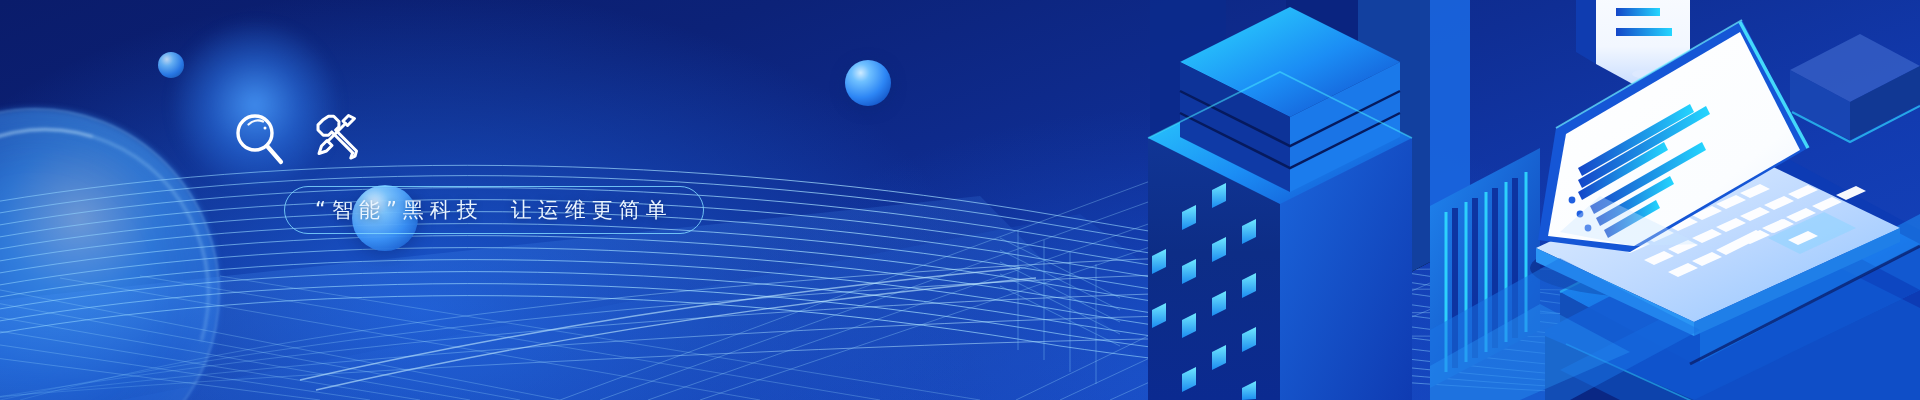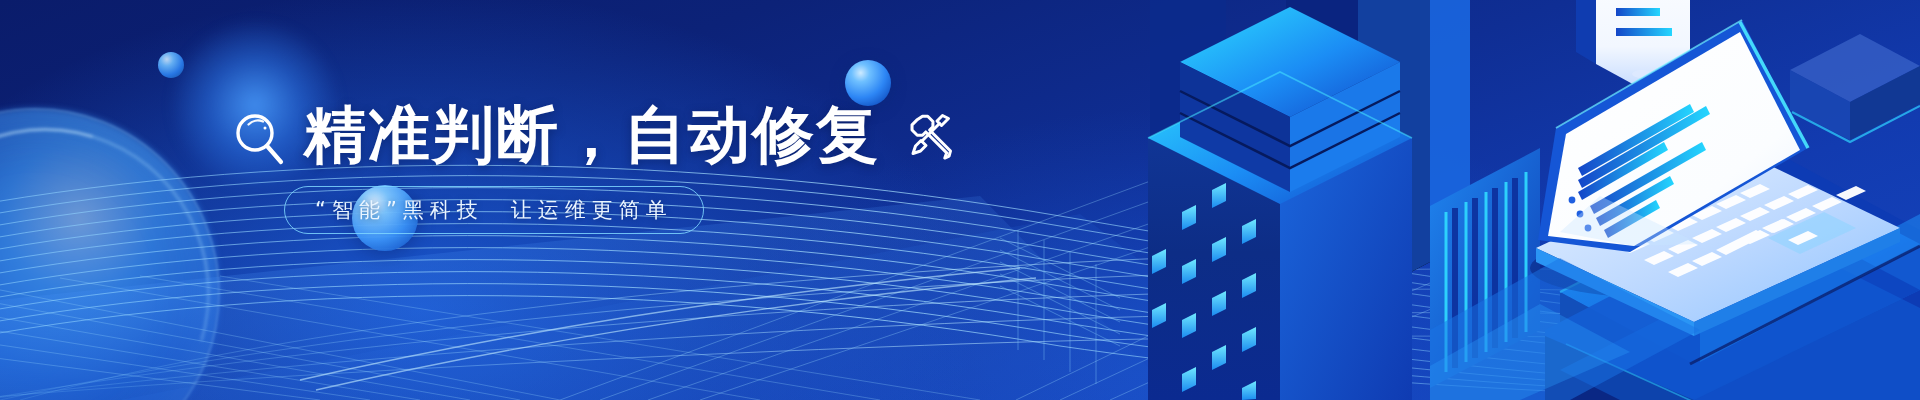--- a/index.html
+++ b/index.html
@@ -194,7 +194,6 @@
       <path d="M35.5 38.5 L49 54" fill="none" stroke="#ffffff" stroke-width="4.2" stroke-linecap="round"></path>
     </svg>
 
-    <div class="title-text">精准判断，自动修复</div>
 
     <svg class="wrench-icon" viewBox="0 0 56 56">
       <g fill="none" stroke="#ffffff" stroke-width="3.2" stroke-linejoin="round" stroke-linecap="round">

